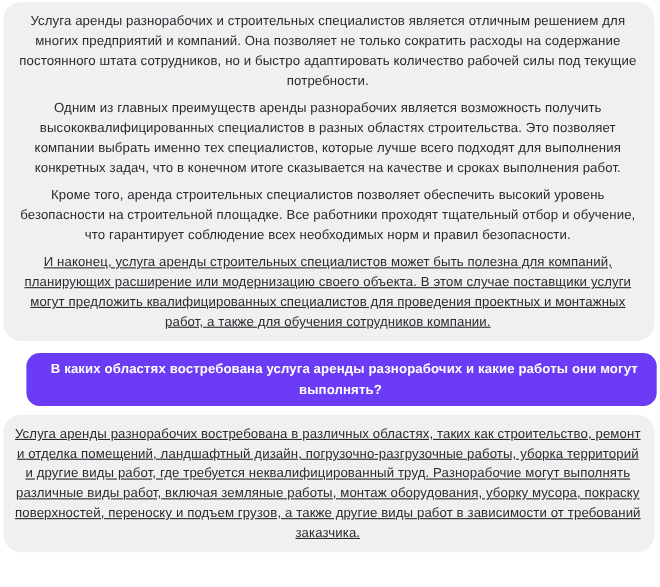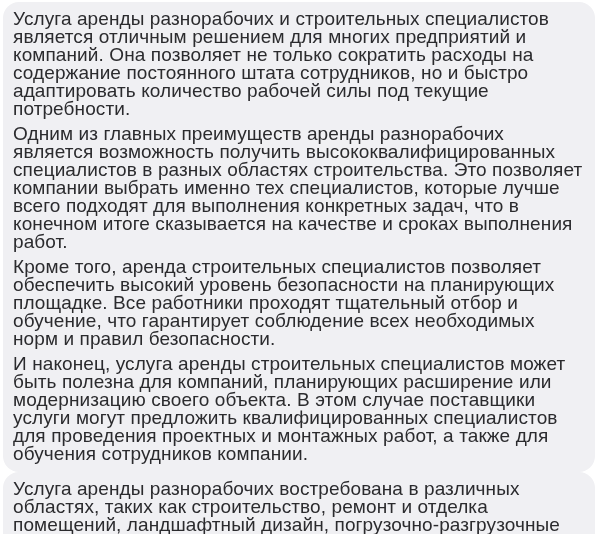--- a/index.html
+++ b/index.html
@@ -19,8 +19,9 @@
   }
   .bubble {
     border-radius: 16px;
-    font-size: 19px;
+    font-size: 12px;
     line-height: 18px;
+    text-align: center;
   }
   .bubble.assistant {
     background: #f0f0f3;

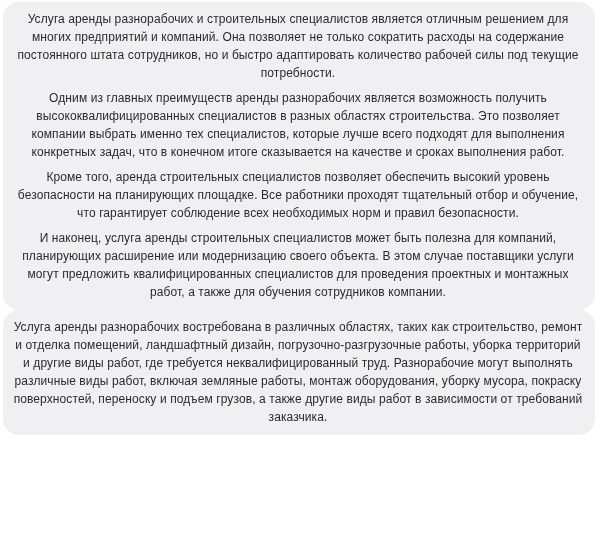--- a/index.html
+++ b/index.html
@@ -56,7 +56,7 @@
   <div class="bubble assistant">
     <p>Услуга аренды разнорабочих и строительных специалистов является отличным решением для многих предприятий и компаний. Она позволяет не только сократить расходы на содержание постоянного штата сотрудников, но и быстро адаптировать количество рабочей силы под текущие потребности.</p>
     <p>Одним из главных преимуществ аренды разнорабочих является возможность получить высококвалифицированных специалистов в разных областях строительства. Это позволяет компании выбрать именно тех специалистов, которые лучше всего подходят для выполнения конкретных задач, что в конечном итоге сказывается на качестве и сроках выполнения работ.</p>
-    <p>Кроме того, аренда строительных специалистов позволяет обеспечить высокий уровень безопасности на планирующих площадке. Все работники проходят тщательный отбор и обучение, что гарантирует соблюдение всех необходимых норм и правил безопасности.</p>
+    <p>Кроме того, аренда строительных специалистов позволяет обеспечить высокий уровень безопасности на строительной площадке. Все работники проходят тщательный отбор и обучение, что гарантирует соблюдение всех необходимых норм и правил безопасности.</p>
     <p>И наконец, услуга аренды строительных специалистов может быть полезна для компаний, планирующих расширение или модернизацию своего объекта. В этом случае поставщики услуги могут предложить квалифицированных специалистов для проведения проектных и монтажных работ, а также для обучения сотрудников компании.</p>
   </div>
 

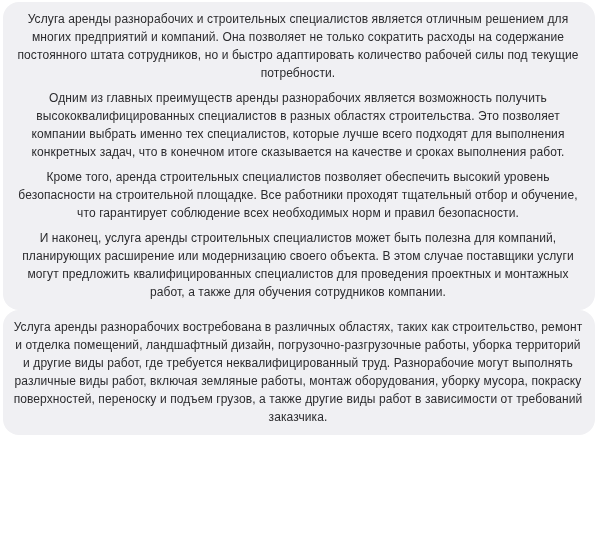--- a/index.html
+++ b/index.html
@@ -33,7 +33,7 @@
     margin: 0 0 7px 0;
     letter-spacing: 0.1px;
   }
-  .bubble.assistant p:last-child { margin-bottom: 0; }
+  .bubble.assistant p:last-child { margin-bottom: 0; text-decoration: underline; }
   .bubble.user {
     background: #6b3bf5;
     color: #ffffff;

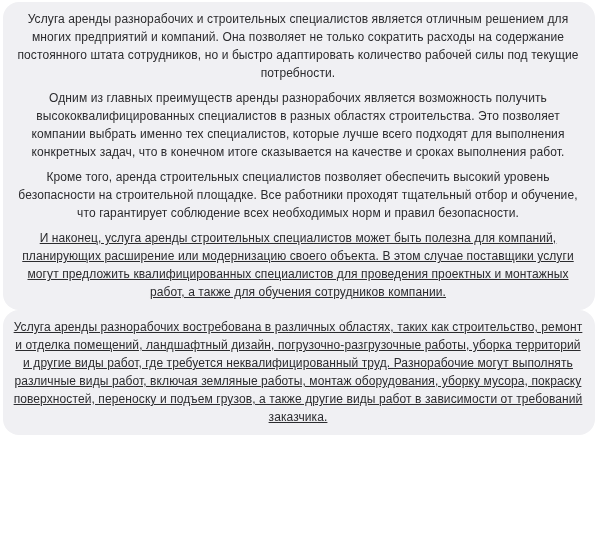--- a/index.html
+++ b/index.html
@@ -60,6 +60,9 @@
     <p>И наконец, услуга аренды строительных специалистов может быть полезна для компаний, планирующих расширение или модернизацию своего объекта. В этом случае поставщики услуги могут предложить квалифицированных специалистов для проведения проектных и монтажных работ, а также для обучения сотрудников компании.</p>
   </div>
 
+  <div class="bubble user">
+    <p>В каких областях востребована услуга аренды разнорабочих и какие работы они могут выполнять?</p>
+  </div>
 
   <div class="bubble assistant">
     <p>Услуга аренды разнорабочих востребована в различных областях, таких как строительство, ремонт и отделка помещений, ландшафтный дизайн, погрузочно-разгрузочные работы, уборка территорий и другие виды работ, где требуется неквалифицированный труд. Разнорабочие могут выполнять различные виды работ, включая земляные работы, монтаж оборудования, уборку мусора, покраску поверхностей, переноску и подъем грузов, а также другие виды работ в зависимости от требований заказчика.</p>

